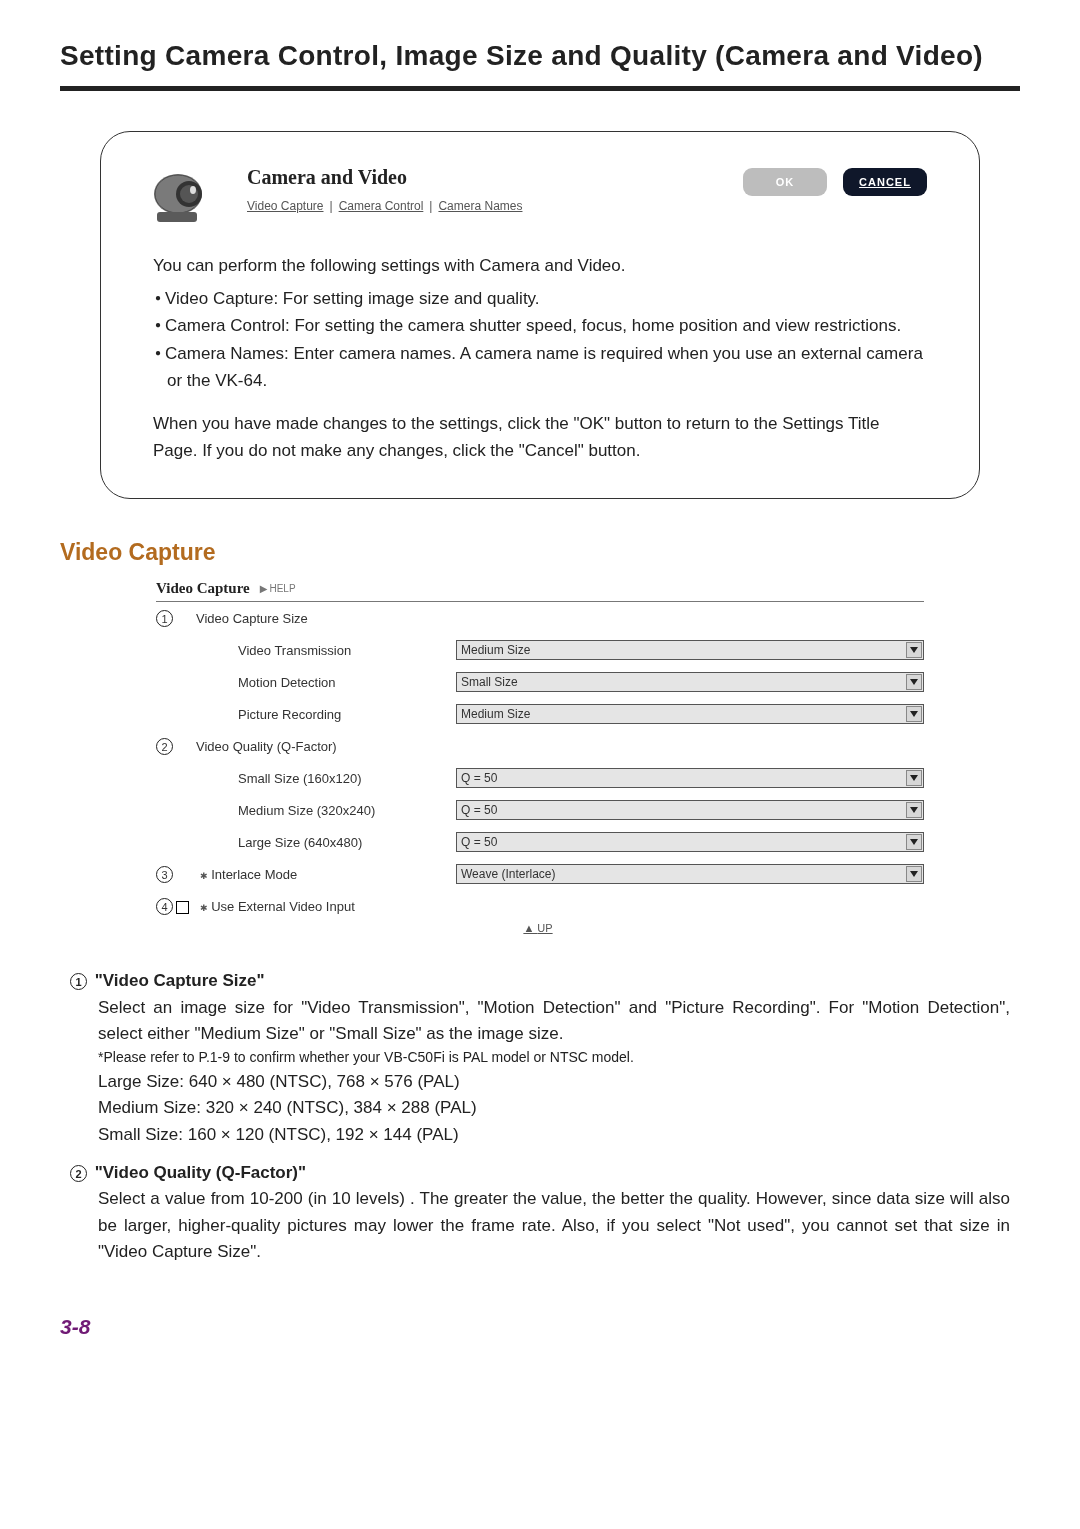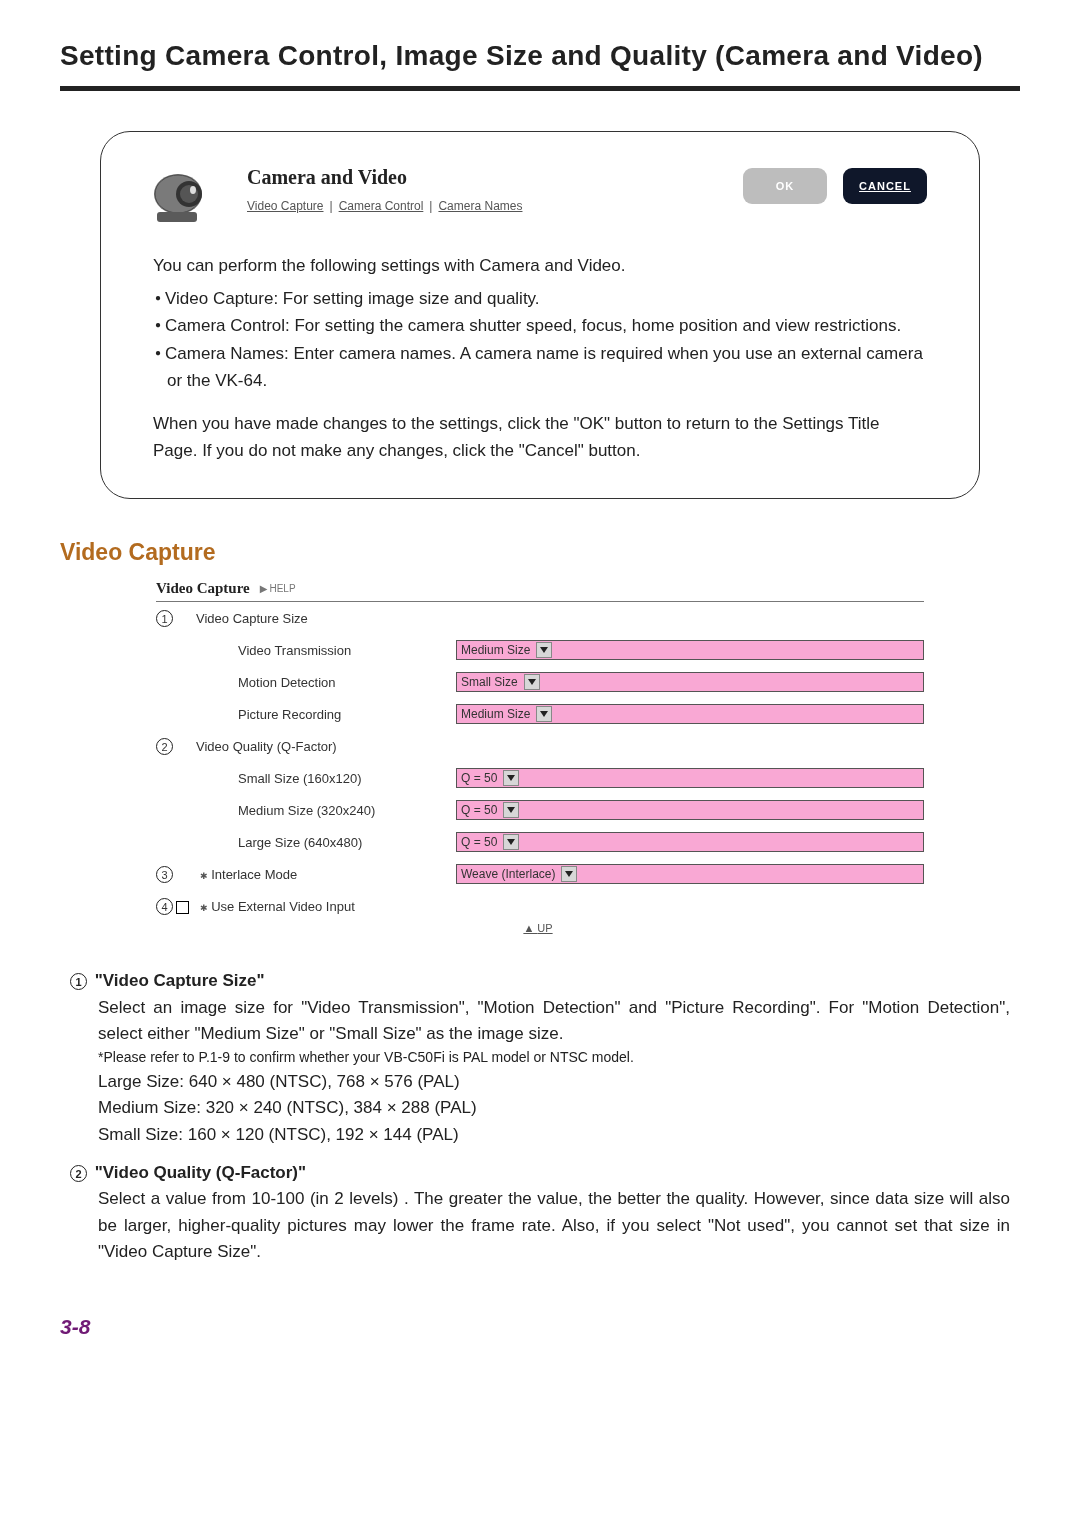--- a/index.html
+++ b/index.html
@@ -56,7 +56,7 @@
   .card-buttons { display: flex; gap: 16px; align-items: flex-start; margin-top: 2px; }
   .pill {
     width: 84px;
-    height: 36px;
+    height: 28px;
     border-radius: 9px;
     display: inline-flex;
     align-items: center;

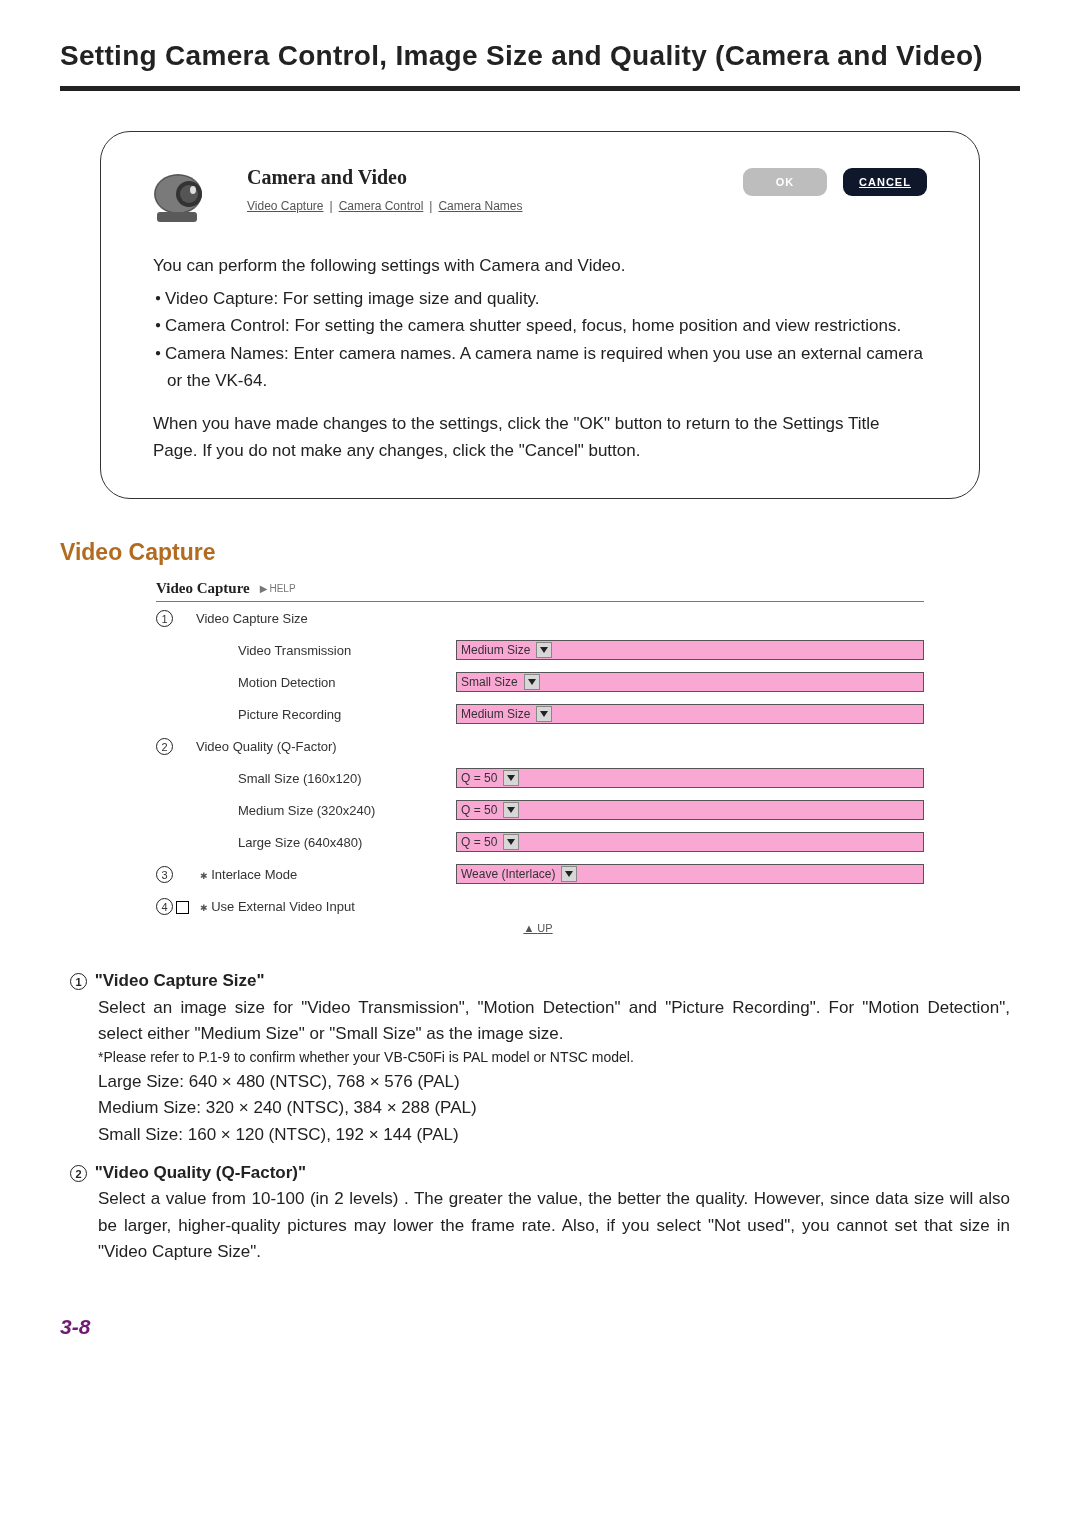--- a/index.html
+++ b/index.html
@@ -99,8 +99,8 @@
   .vrow .circ { justify-self: start; }
   .vrow.sub .lbl { padding-left: 42px; }
   .fake-select {
-    display: inline-flex; align-items: center; justify-content: flex-start;
-    border: 1px solid #555; background: #f9a8d4; height: 20px; font-size: 12px;
+    display: inline-flex; align-items: center; justify-content: space-between;
+    border: 1px solid #555; background: #e5e5e5; height: 20px; font-size: 12px;
     padding: 0 1px 0 4px; min-width: 94px;
   }
   .fake-select .arrow {

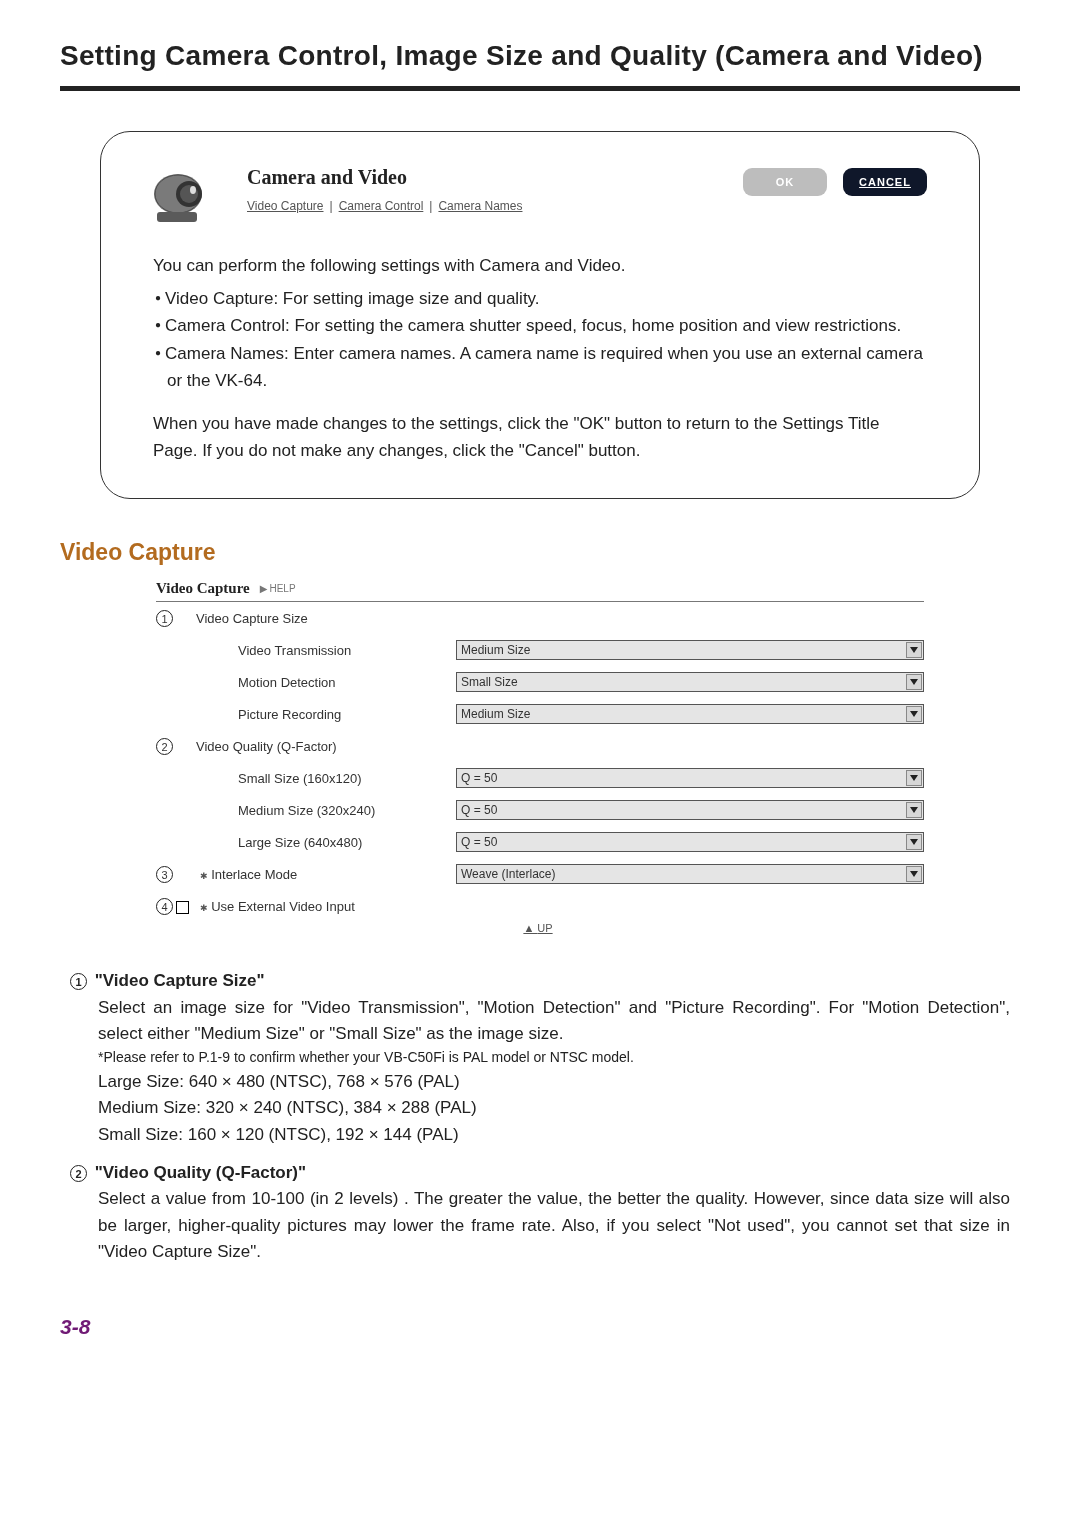--- a/index.html
+++ b/index.html
@@ -276,7 +276,7 @@
 <div class="desc-block" style="margin-top:12px">
   <div class="desc-title"><span class="note-circle">2</span> <span>"Video Quality (Q-Factor)"</span></div>
   <div class="desc-body">
-    <div>Select a value from 10-100 (in 2 levels) . The greater the value, the better the quality. However, since data size will also be larger, higher-quality pictures may lower the frame rate. Also, if you select "Not used", you cannot set that size in "Video Capture Size".</div>
+    <div>Select a value from 10-200 (in 10 levels) . The greater the value, the better the quality. However, since data size will also be larger, higher-quality pictures may lower the frame rate. Also, if you select "Not used", you cannot set that size in "Video Capture Size".</div>
   </div>
 </div>
 

